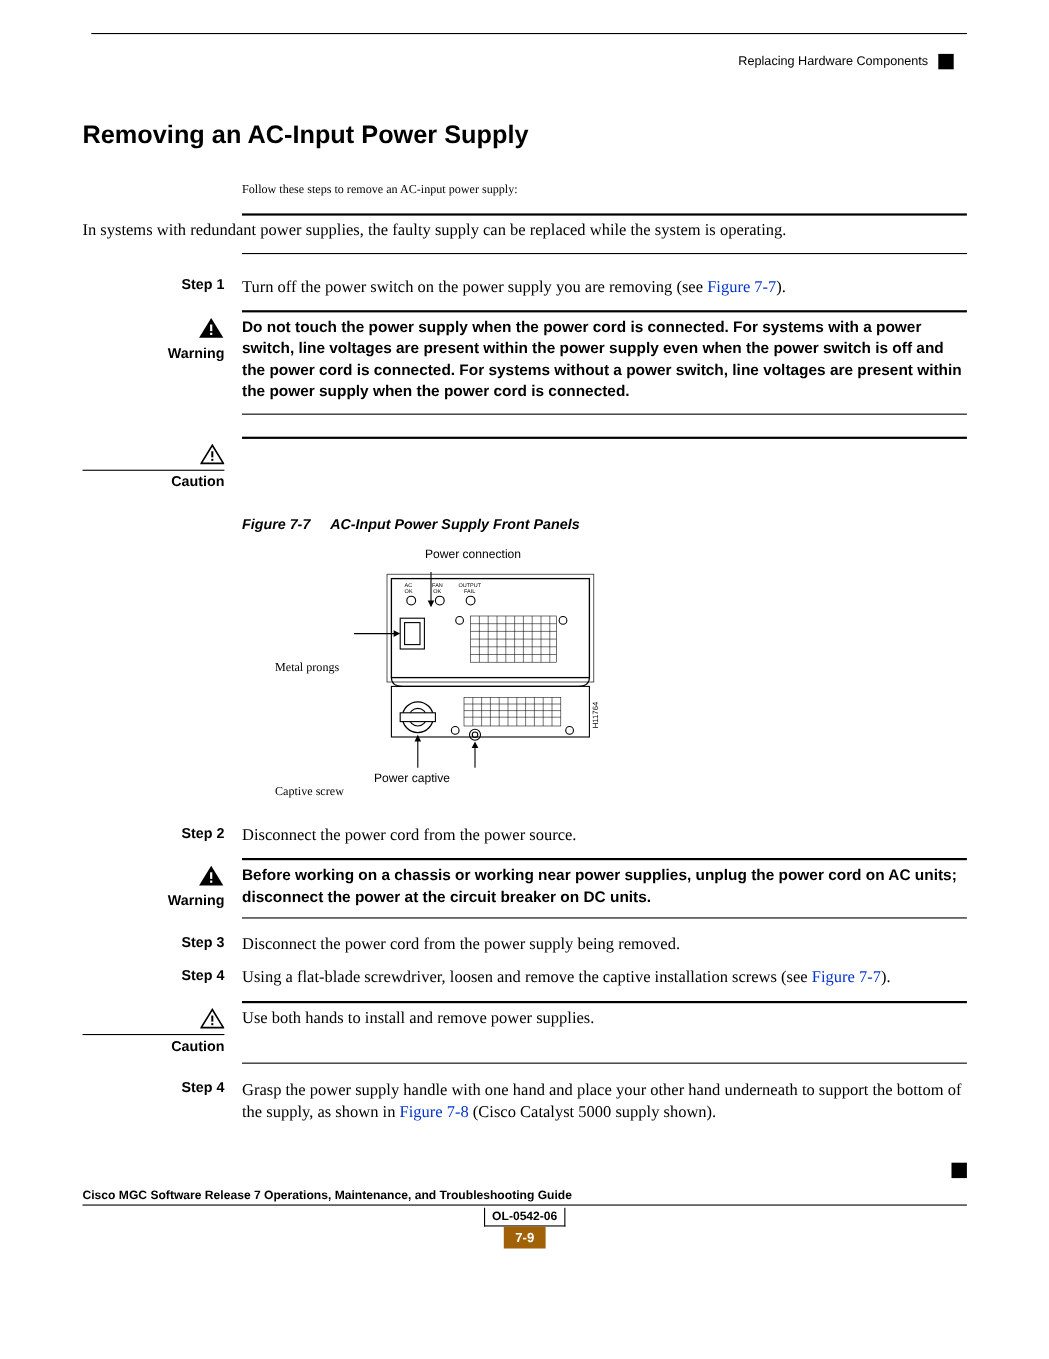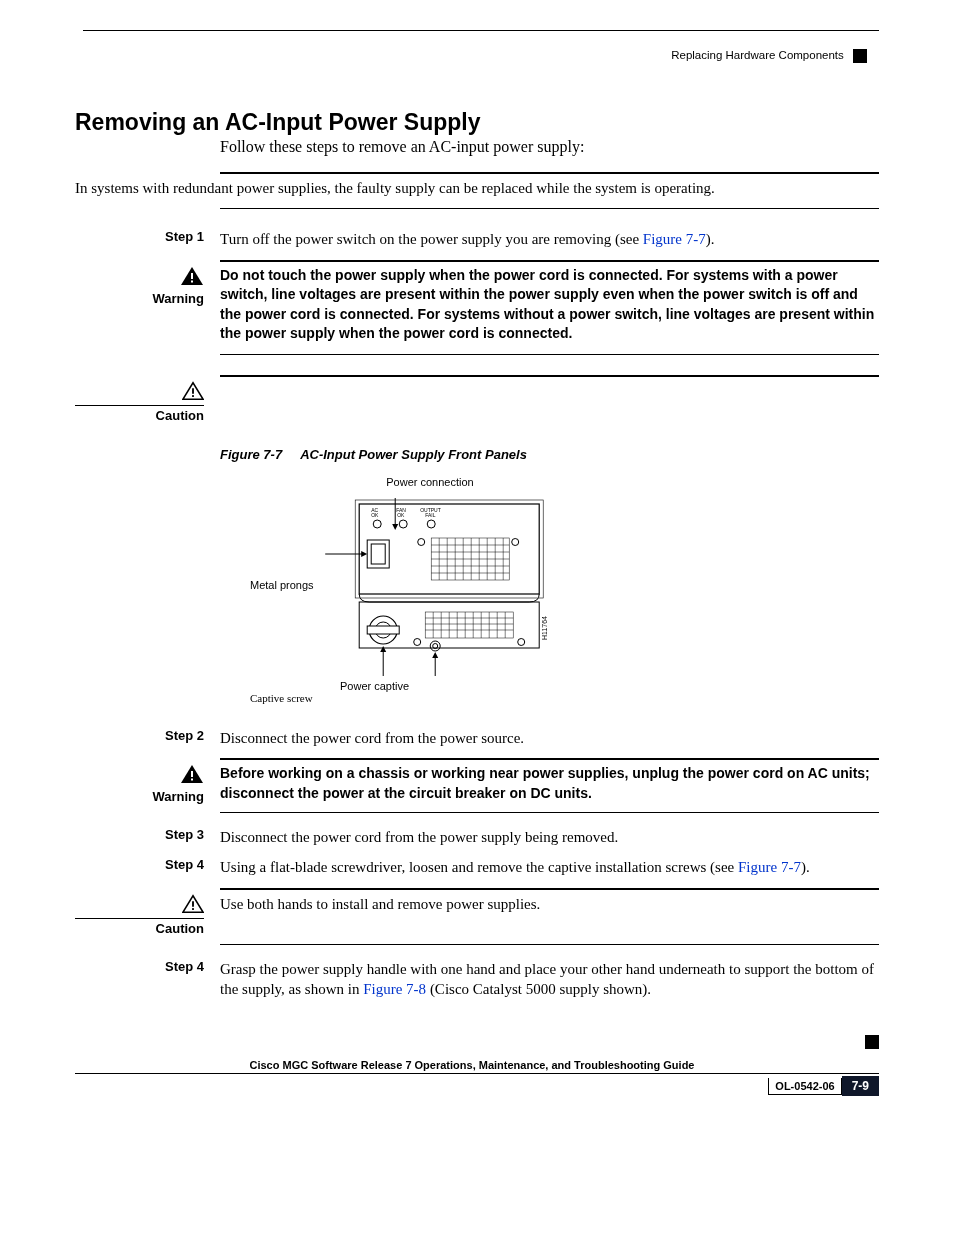--- a/index.html
+++ b/index.html
@@ -47,7 +47,7 @@
     font-family: Arial, Helvetica, sans-serif;
     font-size: 23px;
     font-weight: bold;
-    margin: 46px 0 2px 0;
+    margin: 46px 0 30px 0;
   }
   .intro {
     margin-left: 145px;

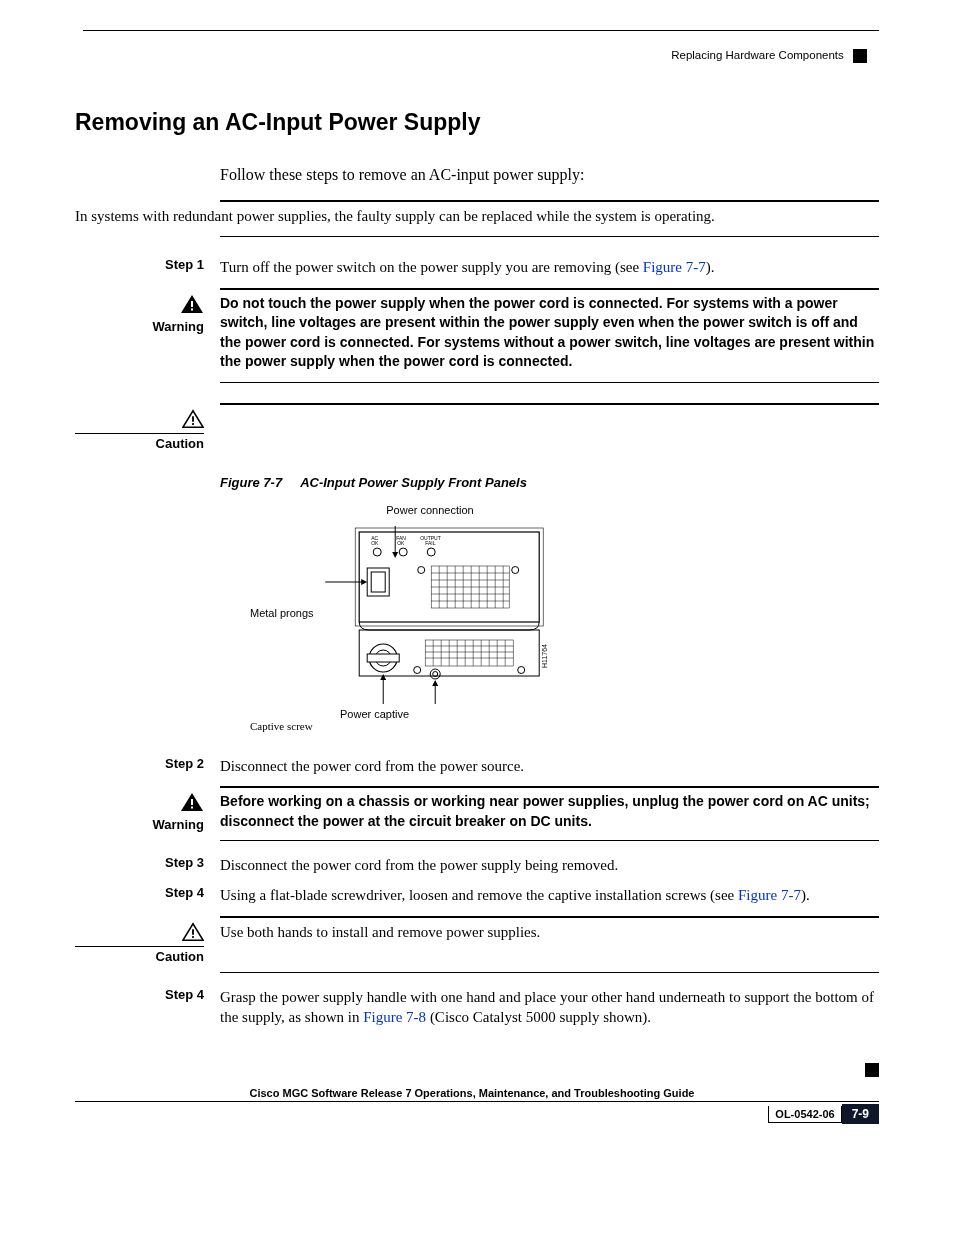--- a/index.html
+++ b/index.html
@@ -52,7 +52,7 @@
   .intro {
     margin-left: 145px;
     margin-bottom: 16px;
-    font-size: 16px;
+    font-size: 11px;
   }
   .block {
     display: flex;

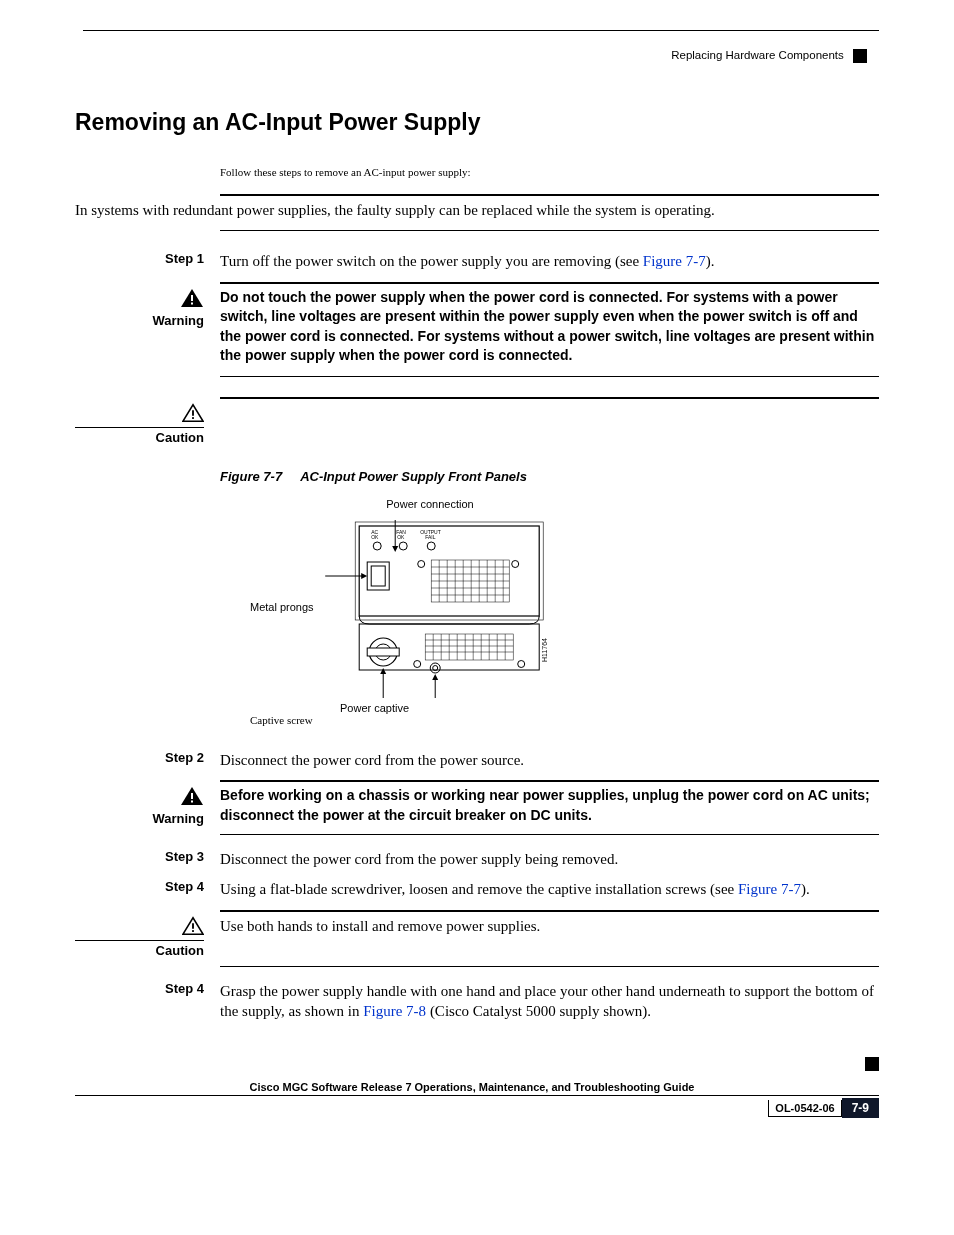--- a/index.html
+++ b/index.html
@@ -136,7 +136,7 @@
     align-items: center;
   }
   .figure-box .metal {
-    font-family: Liberation Sans, sans-serif;
+    font-family: Liberation Serif, serif;
     font-size: 11px;
     margin-right: 6px;
     white-space: nowrap;

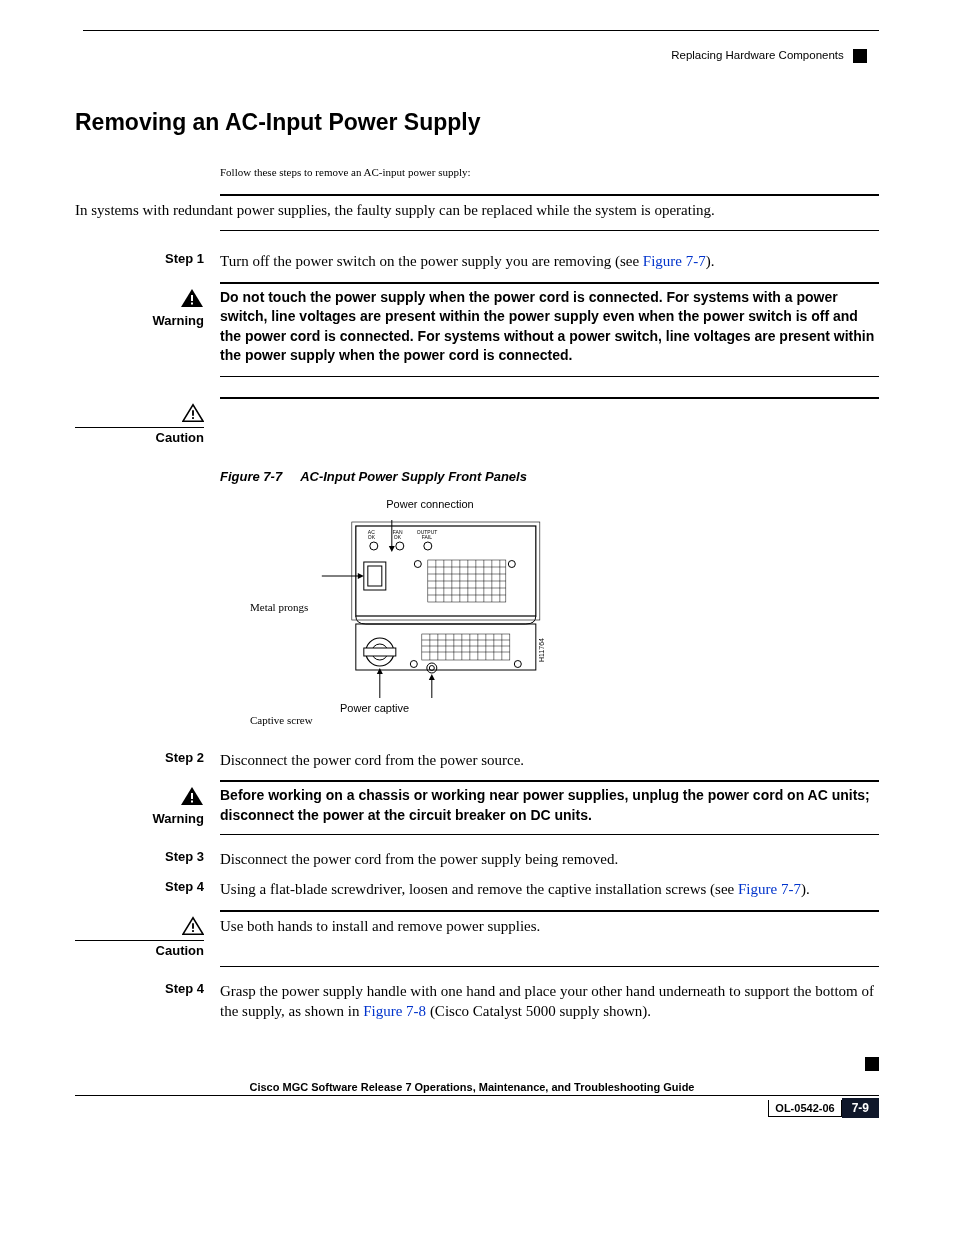--- a/index.html
+++ b/index.html
@@ -161,7 +161,7 @@
     font-family: Arial, Helvetica, sans-serif;
     font-size: 11px;
     font-weight: bold;
-    text-align: center;
+    text-align: left;
     padding-right: 10px;
   }
   .footer-line {

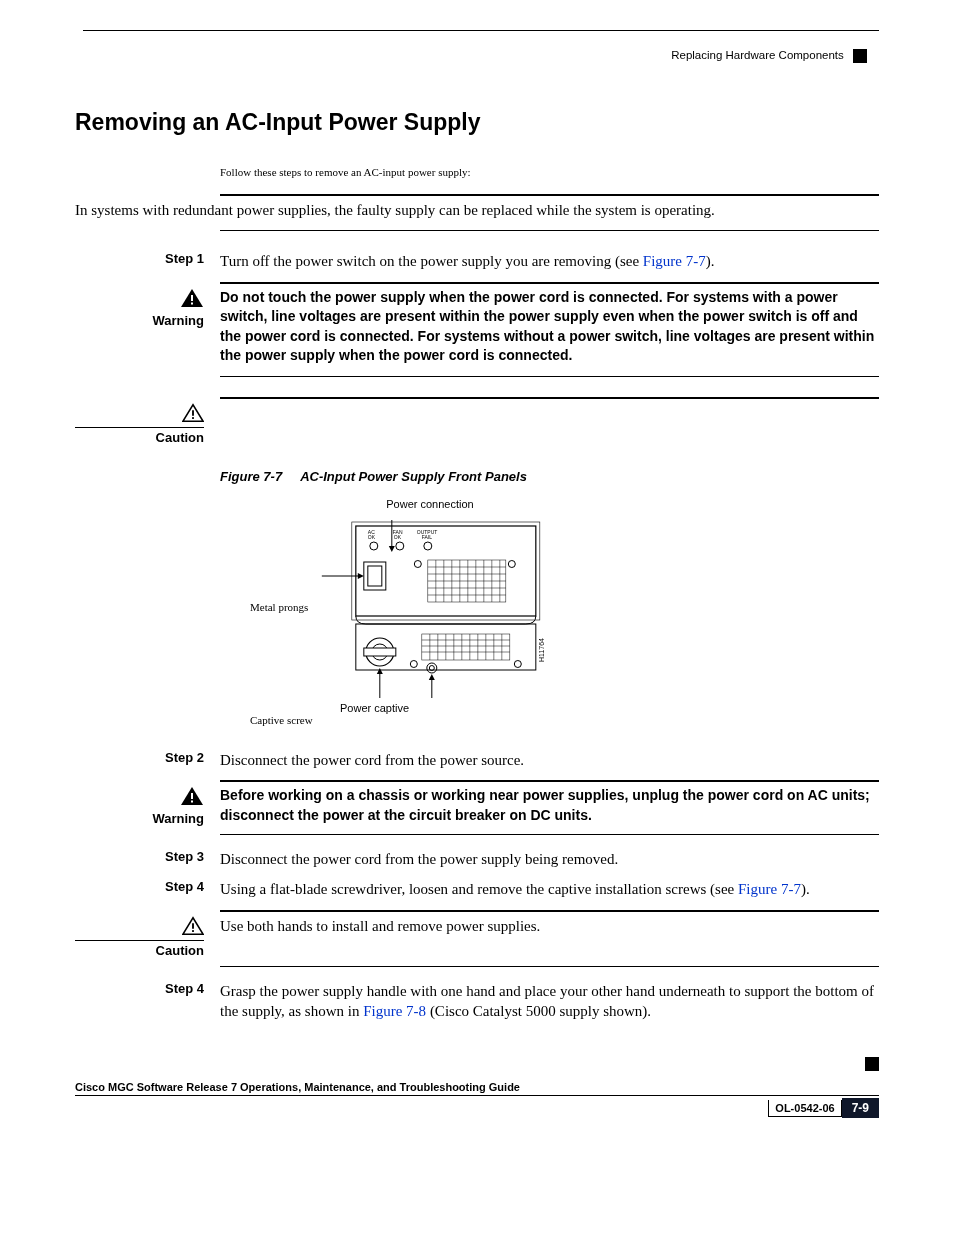--- a/index.html
+++ b/index.html
@@ -170,9 +170,10 @@
   }
   .footer-row {
     display: flex;
-    justify-content: flex-end;
+    justify-content: center;
     align-items: center;
     margin-top: 2px;
+    flex-direction: column;
   }
   .docnum {
     font-family: Arial, Helvetica, sans-serif;

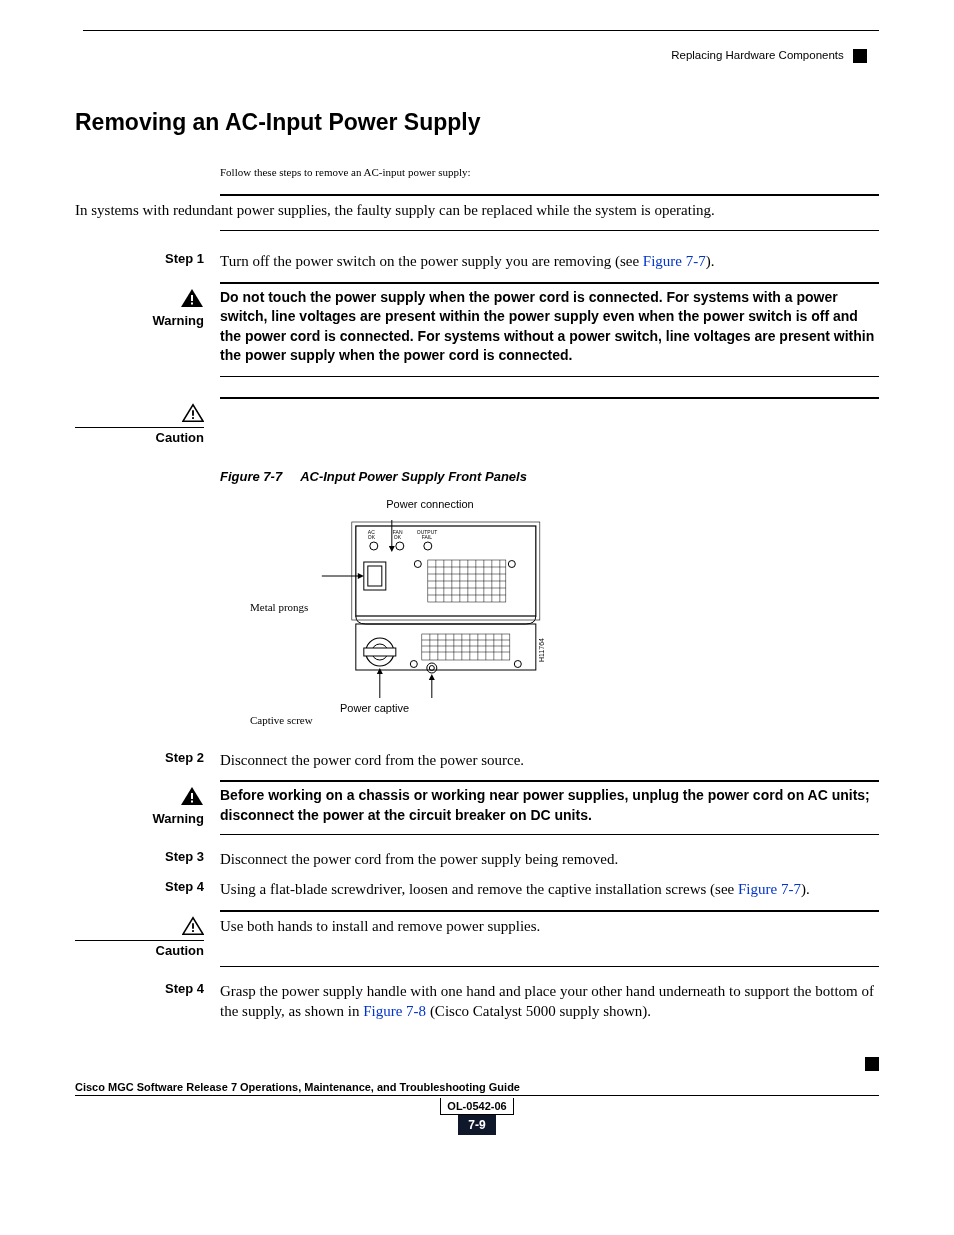--- a/index.html
+++ b/index.html
@@ -189,7 +189,7 @@
     font-size: 12px;
     font-weight: bold;
     color: #fff;
-    background: #0f172a;
+    background: #a16207;
     padding: 3px 10px;
   }
   .footer-marker {

